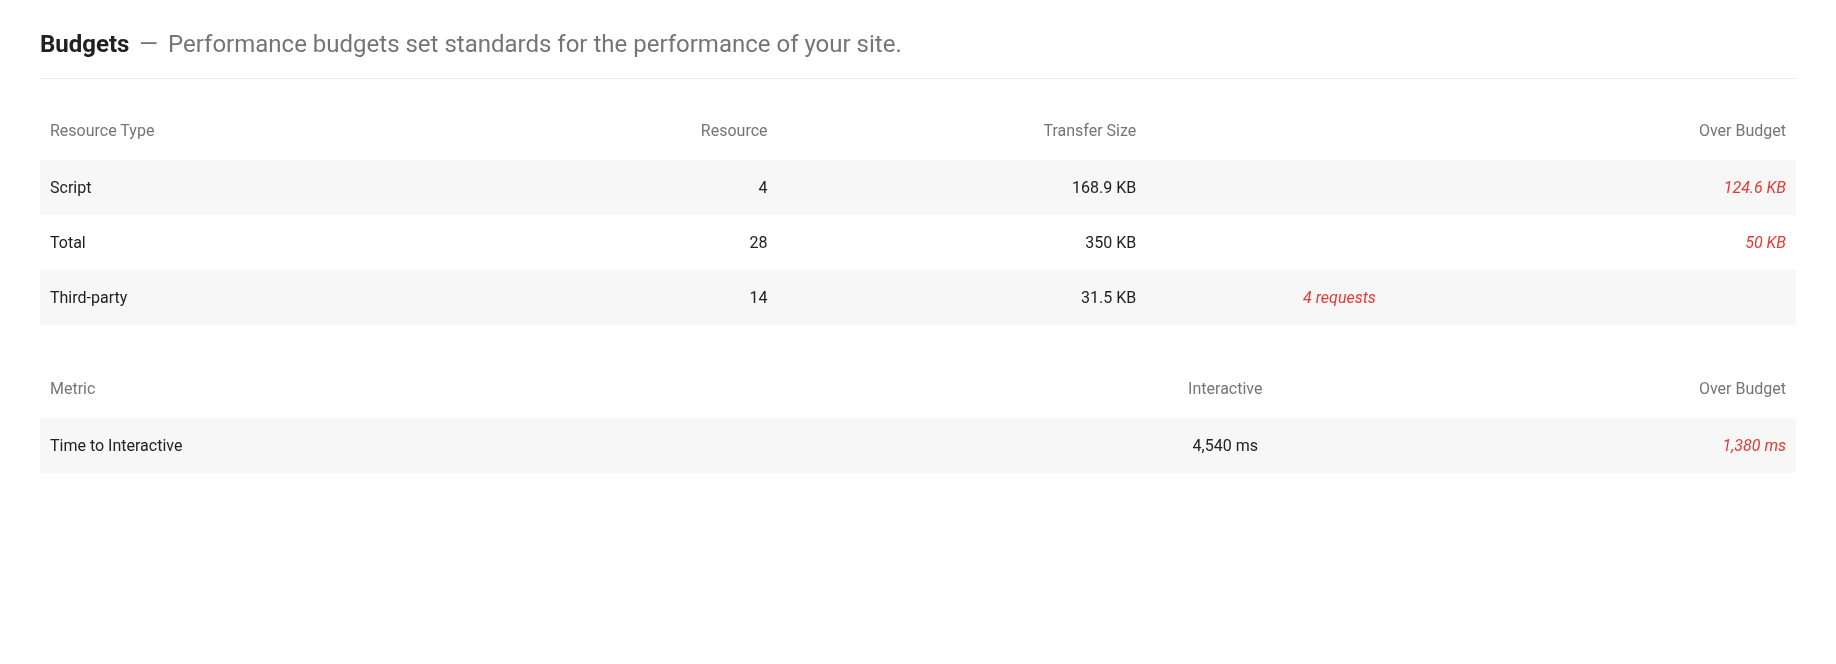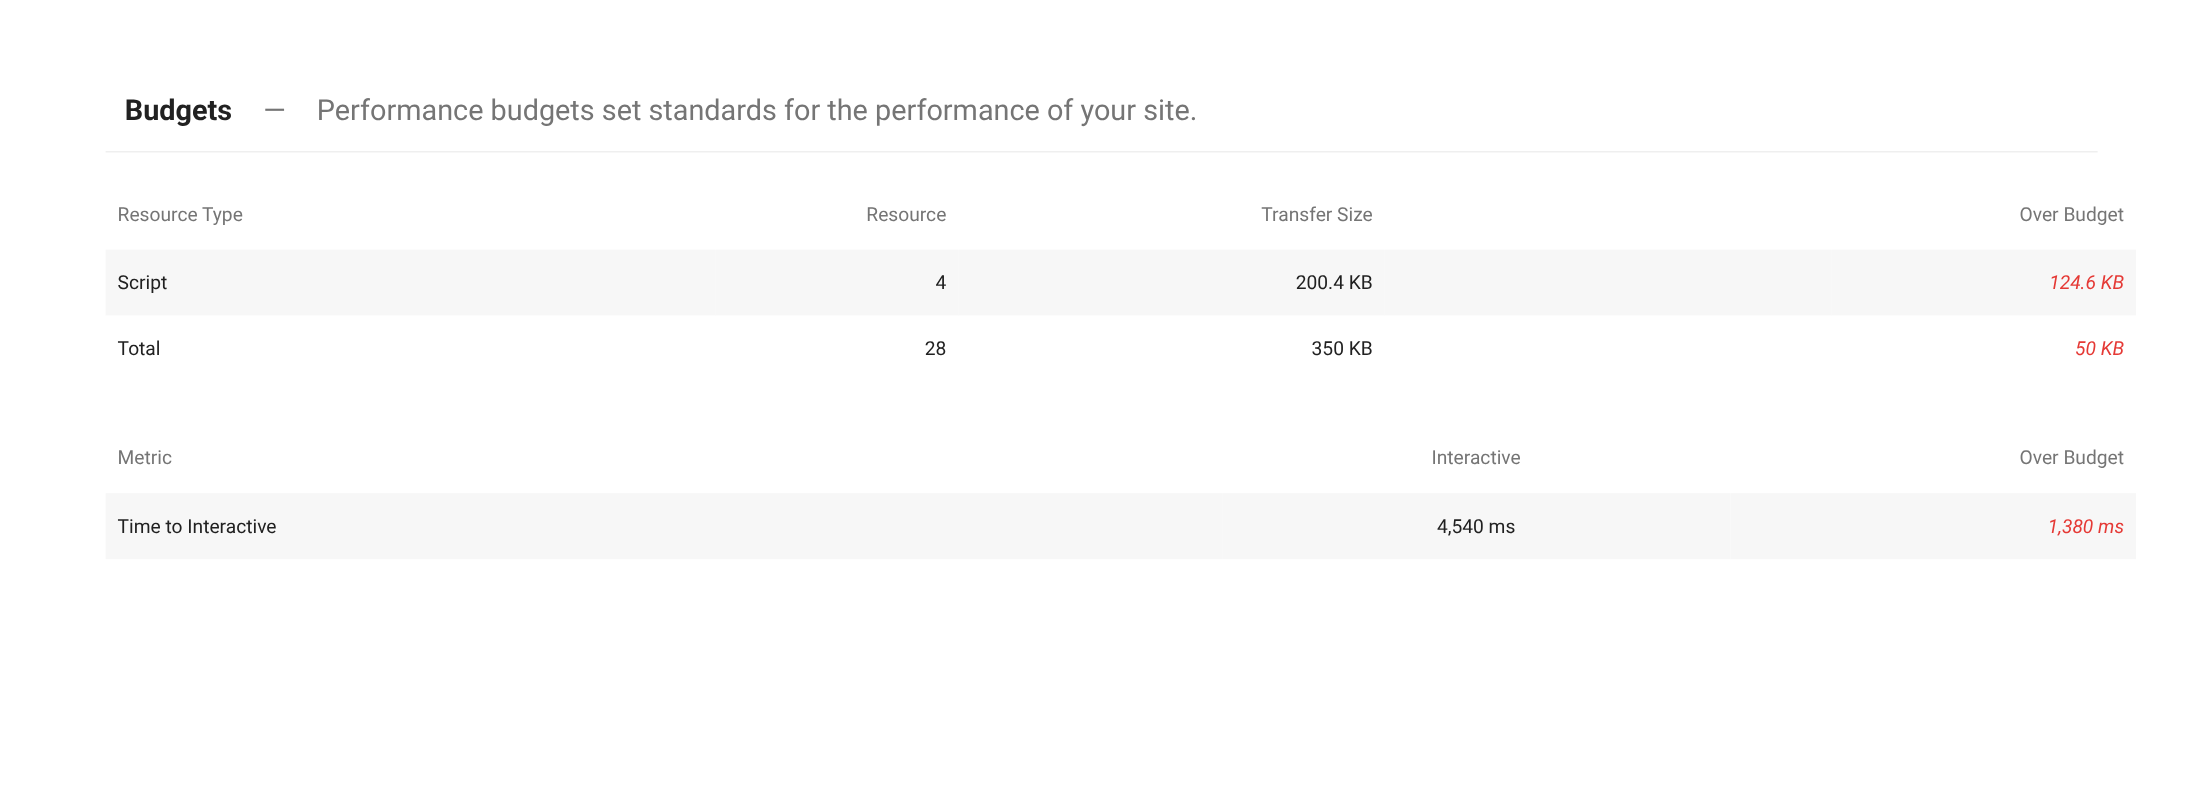--- a/index.html
+++ b/index.html
@@ -3,7 +3,7 @@
   <meta charset="utf-8">
   <style>
     * {
-      margin: 16px;
+      margin: 0;
       padding: 0;
       box-sizing: border-box;
     }

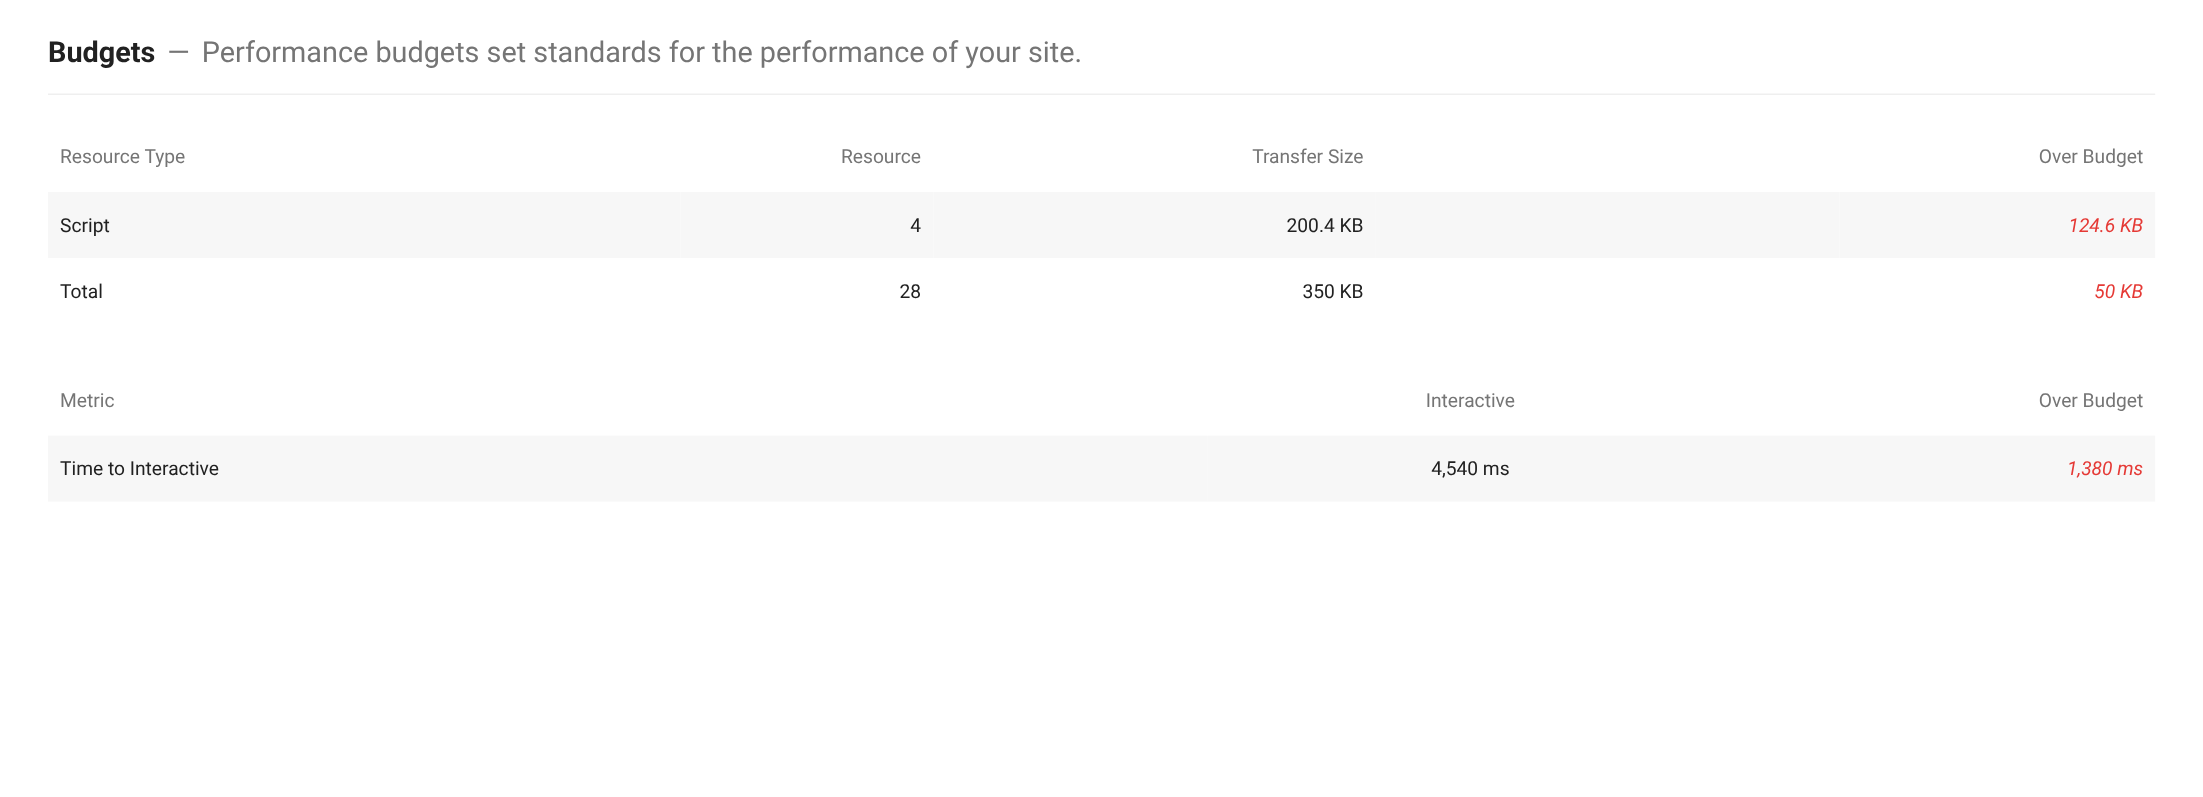--- a/index.html
+++ b/index.html
@@ -123,7 +123,7 @@
     <tr>
       <td>Script</td>
       <td>4</td>
-      <td>200.4 KB</td>
+      <td>168.9 KB</td>
       <td class="over"></td>
       <td class="over">124.6 KB</td>
     </tr>

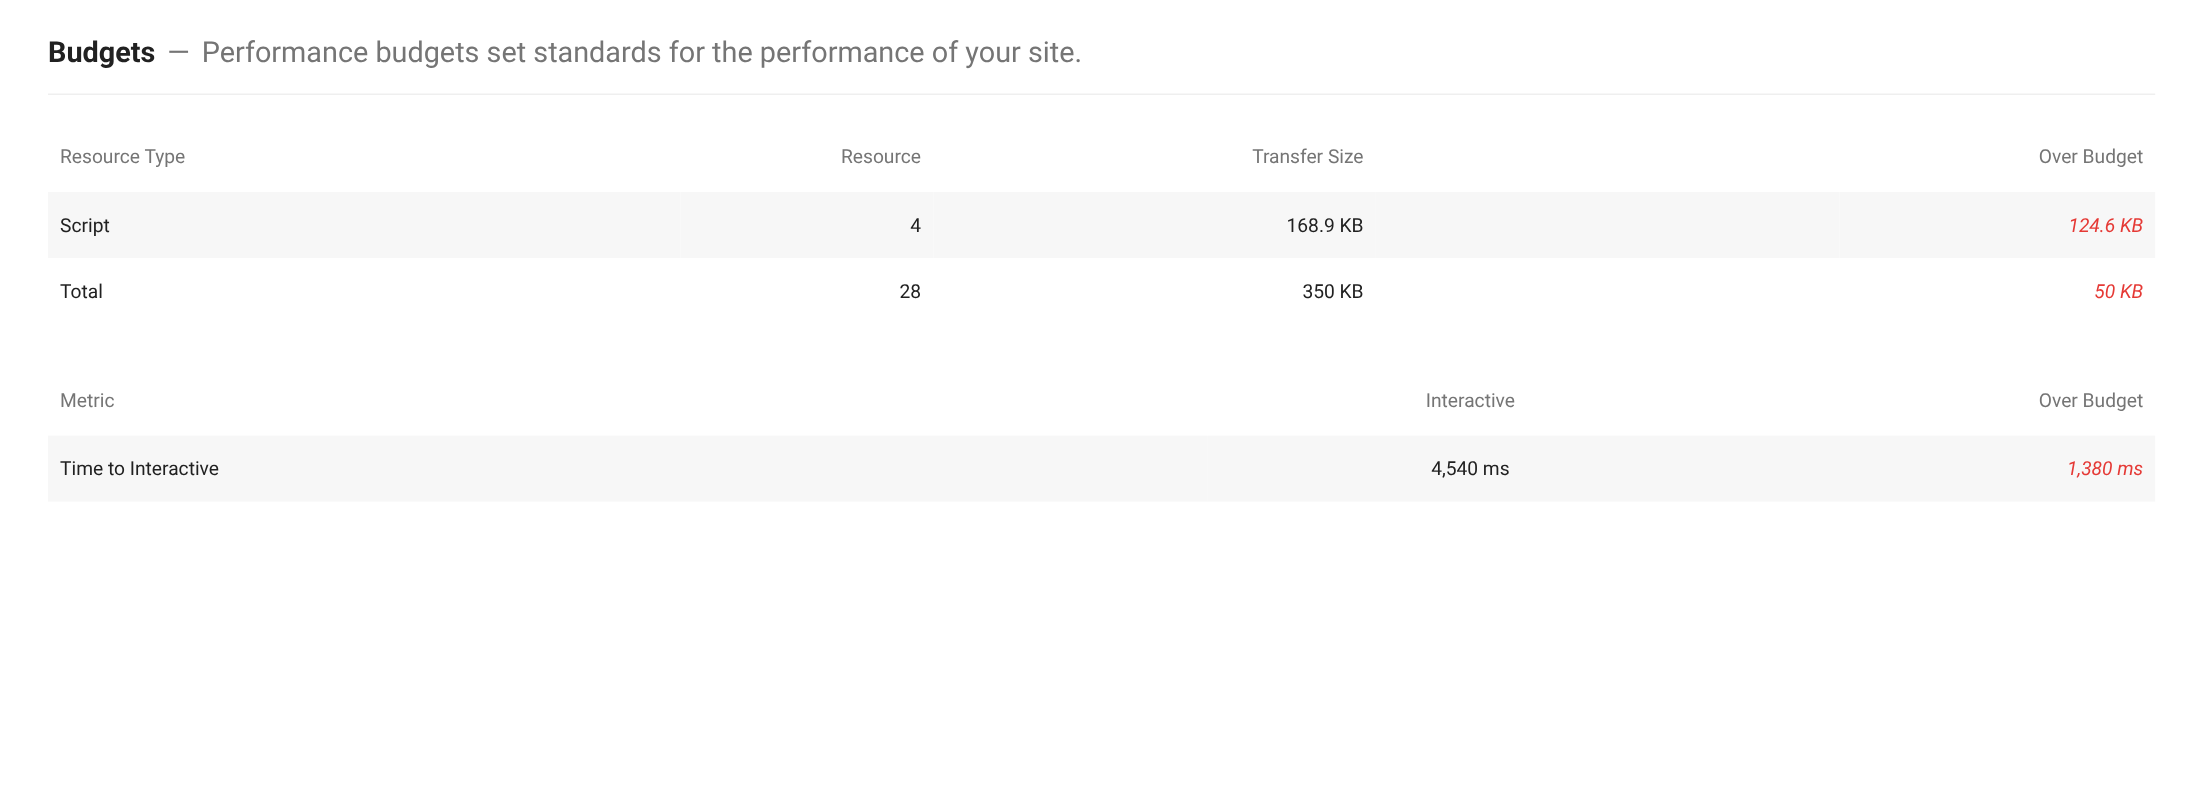--- a/index.html
+++ b/index.html
@@ -134,6 +134,13 @@
       <td class="over"></td>
       <td class="over">50 KB</td>
     </tr>
+    <tr>
+      <td>Third-party</td>
+      <td>14</td>
+      <td>31.5 KB</td>
+      <td class="over">4 requests</td>
+      <td class="over"></td>
+    </tr>
   </tbody>
 </table>
 

